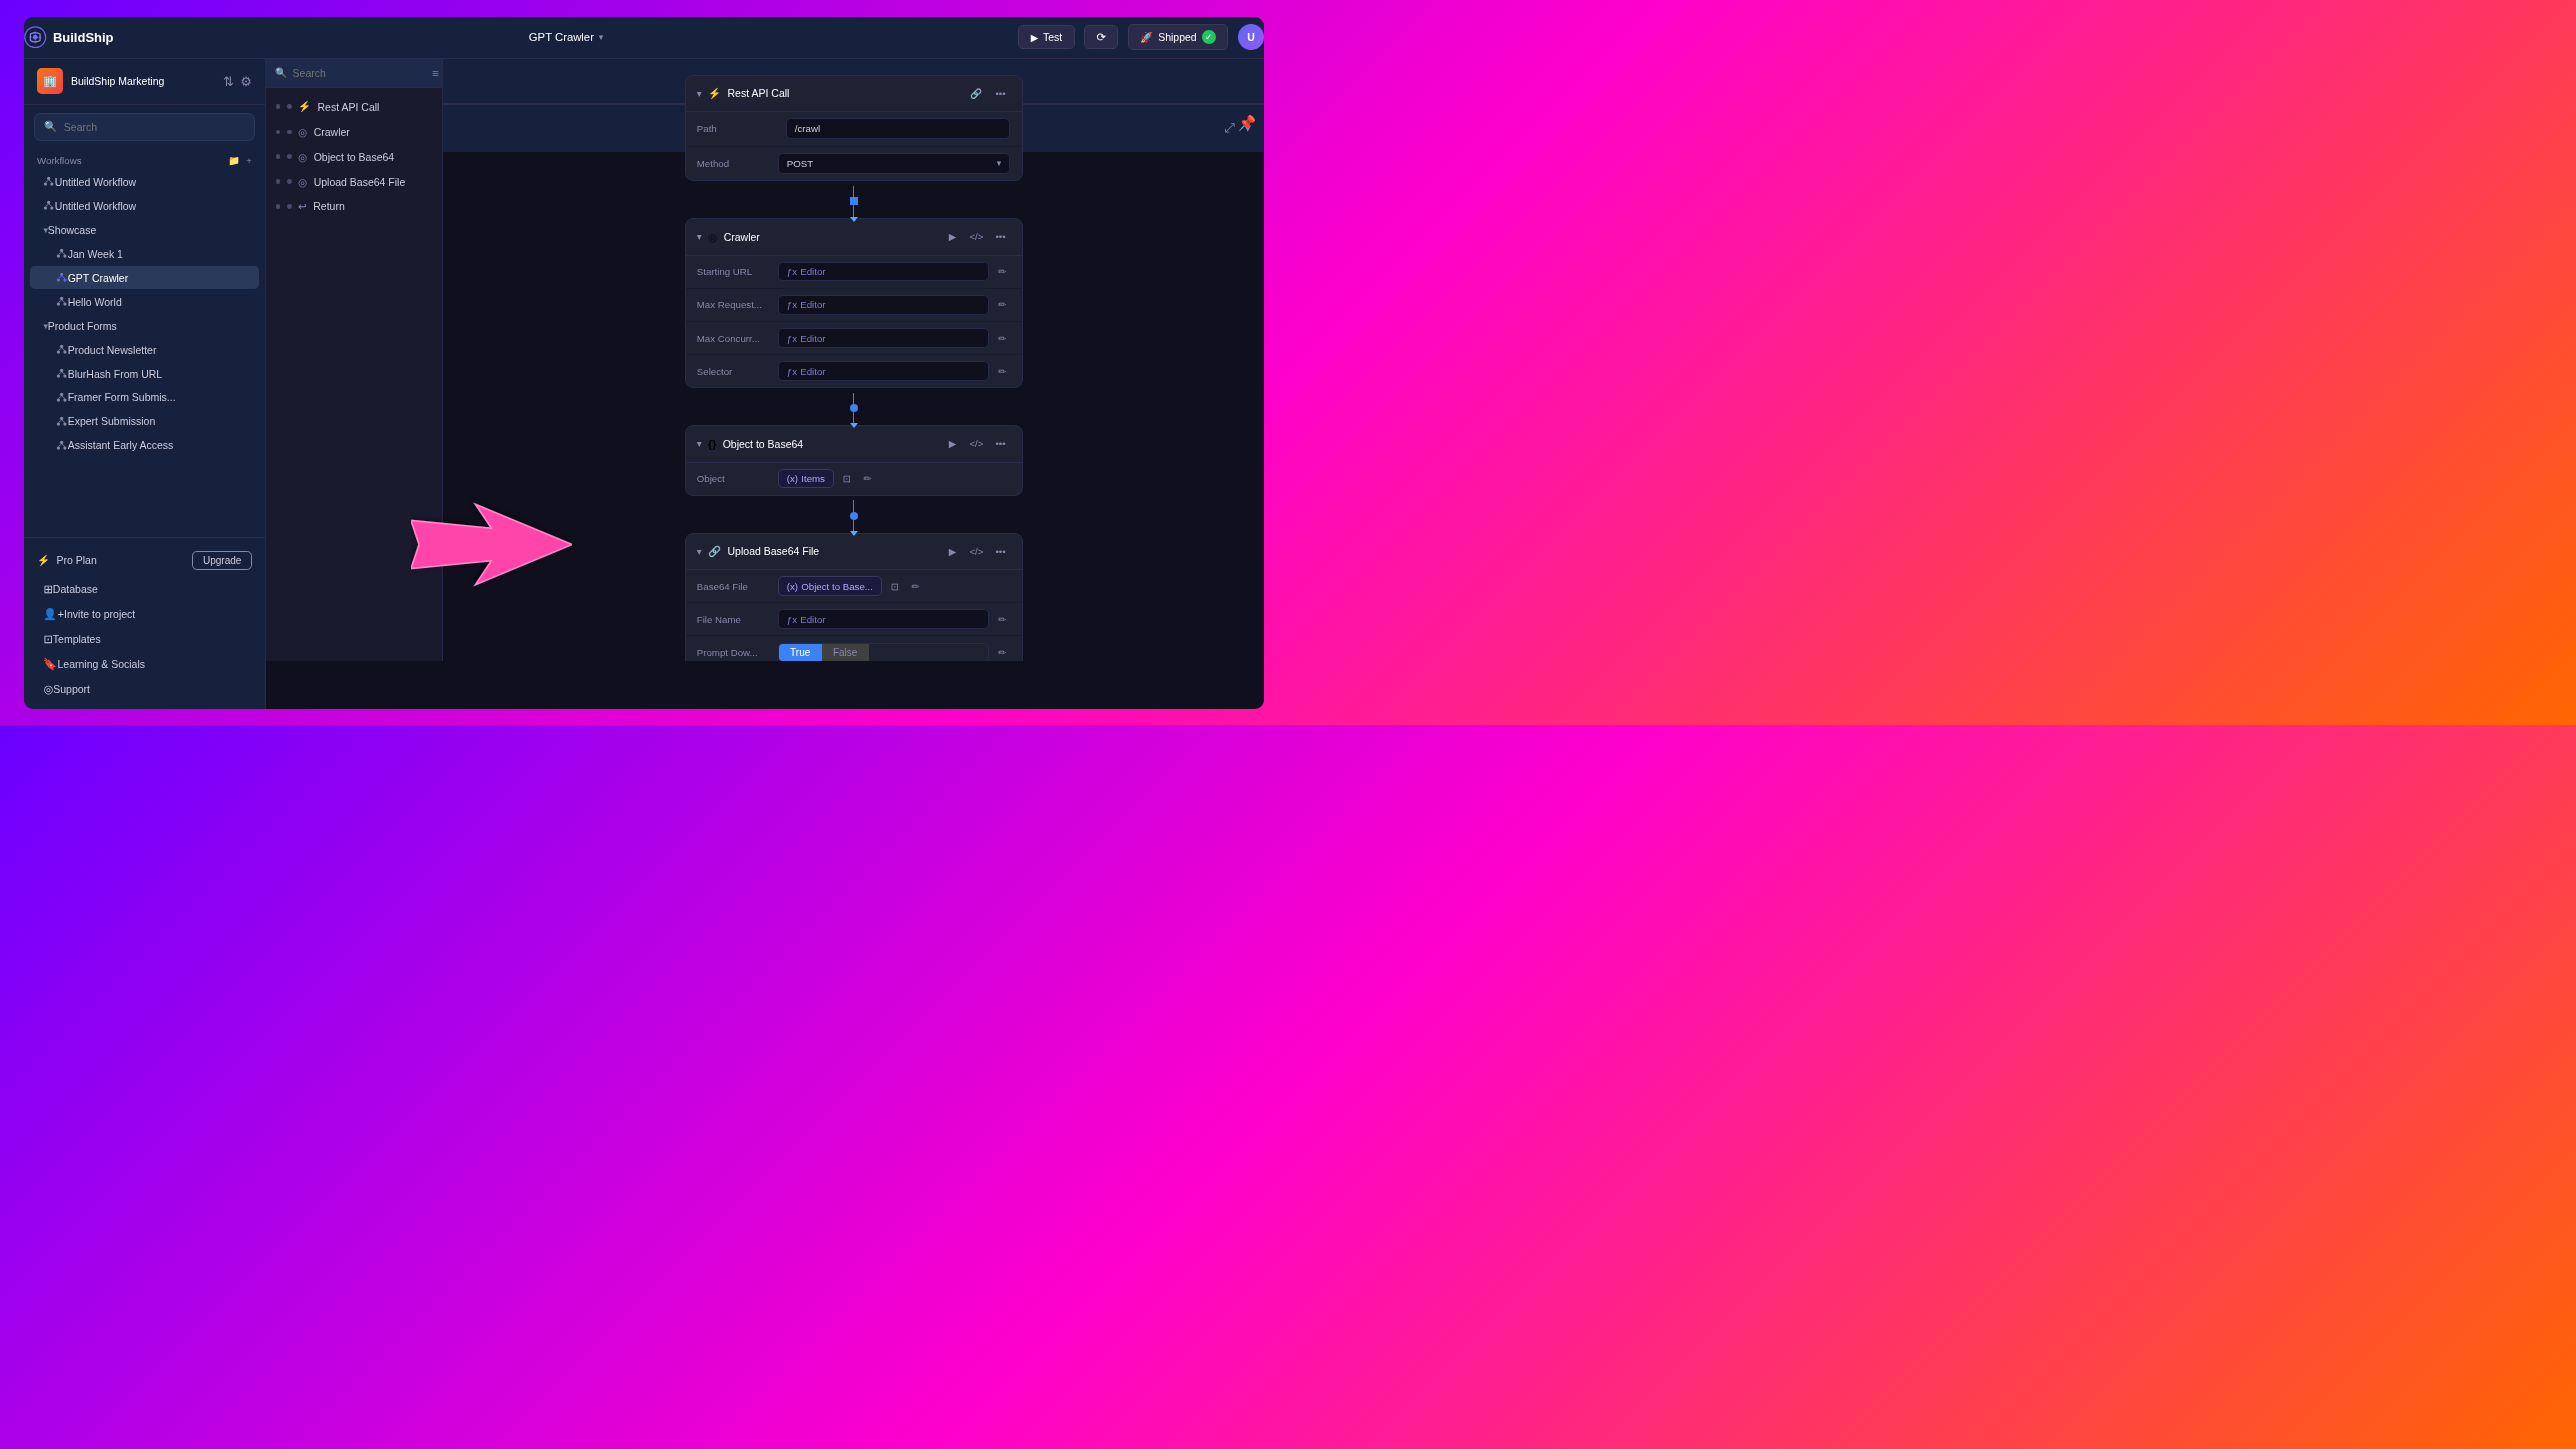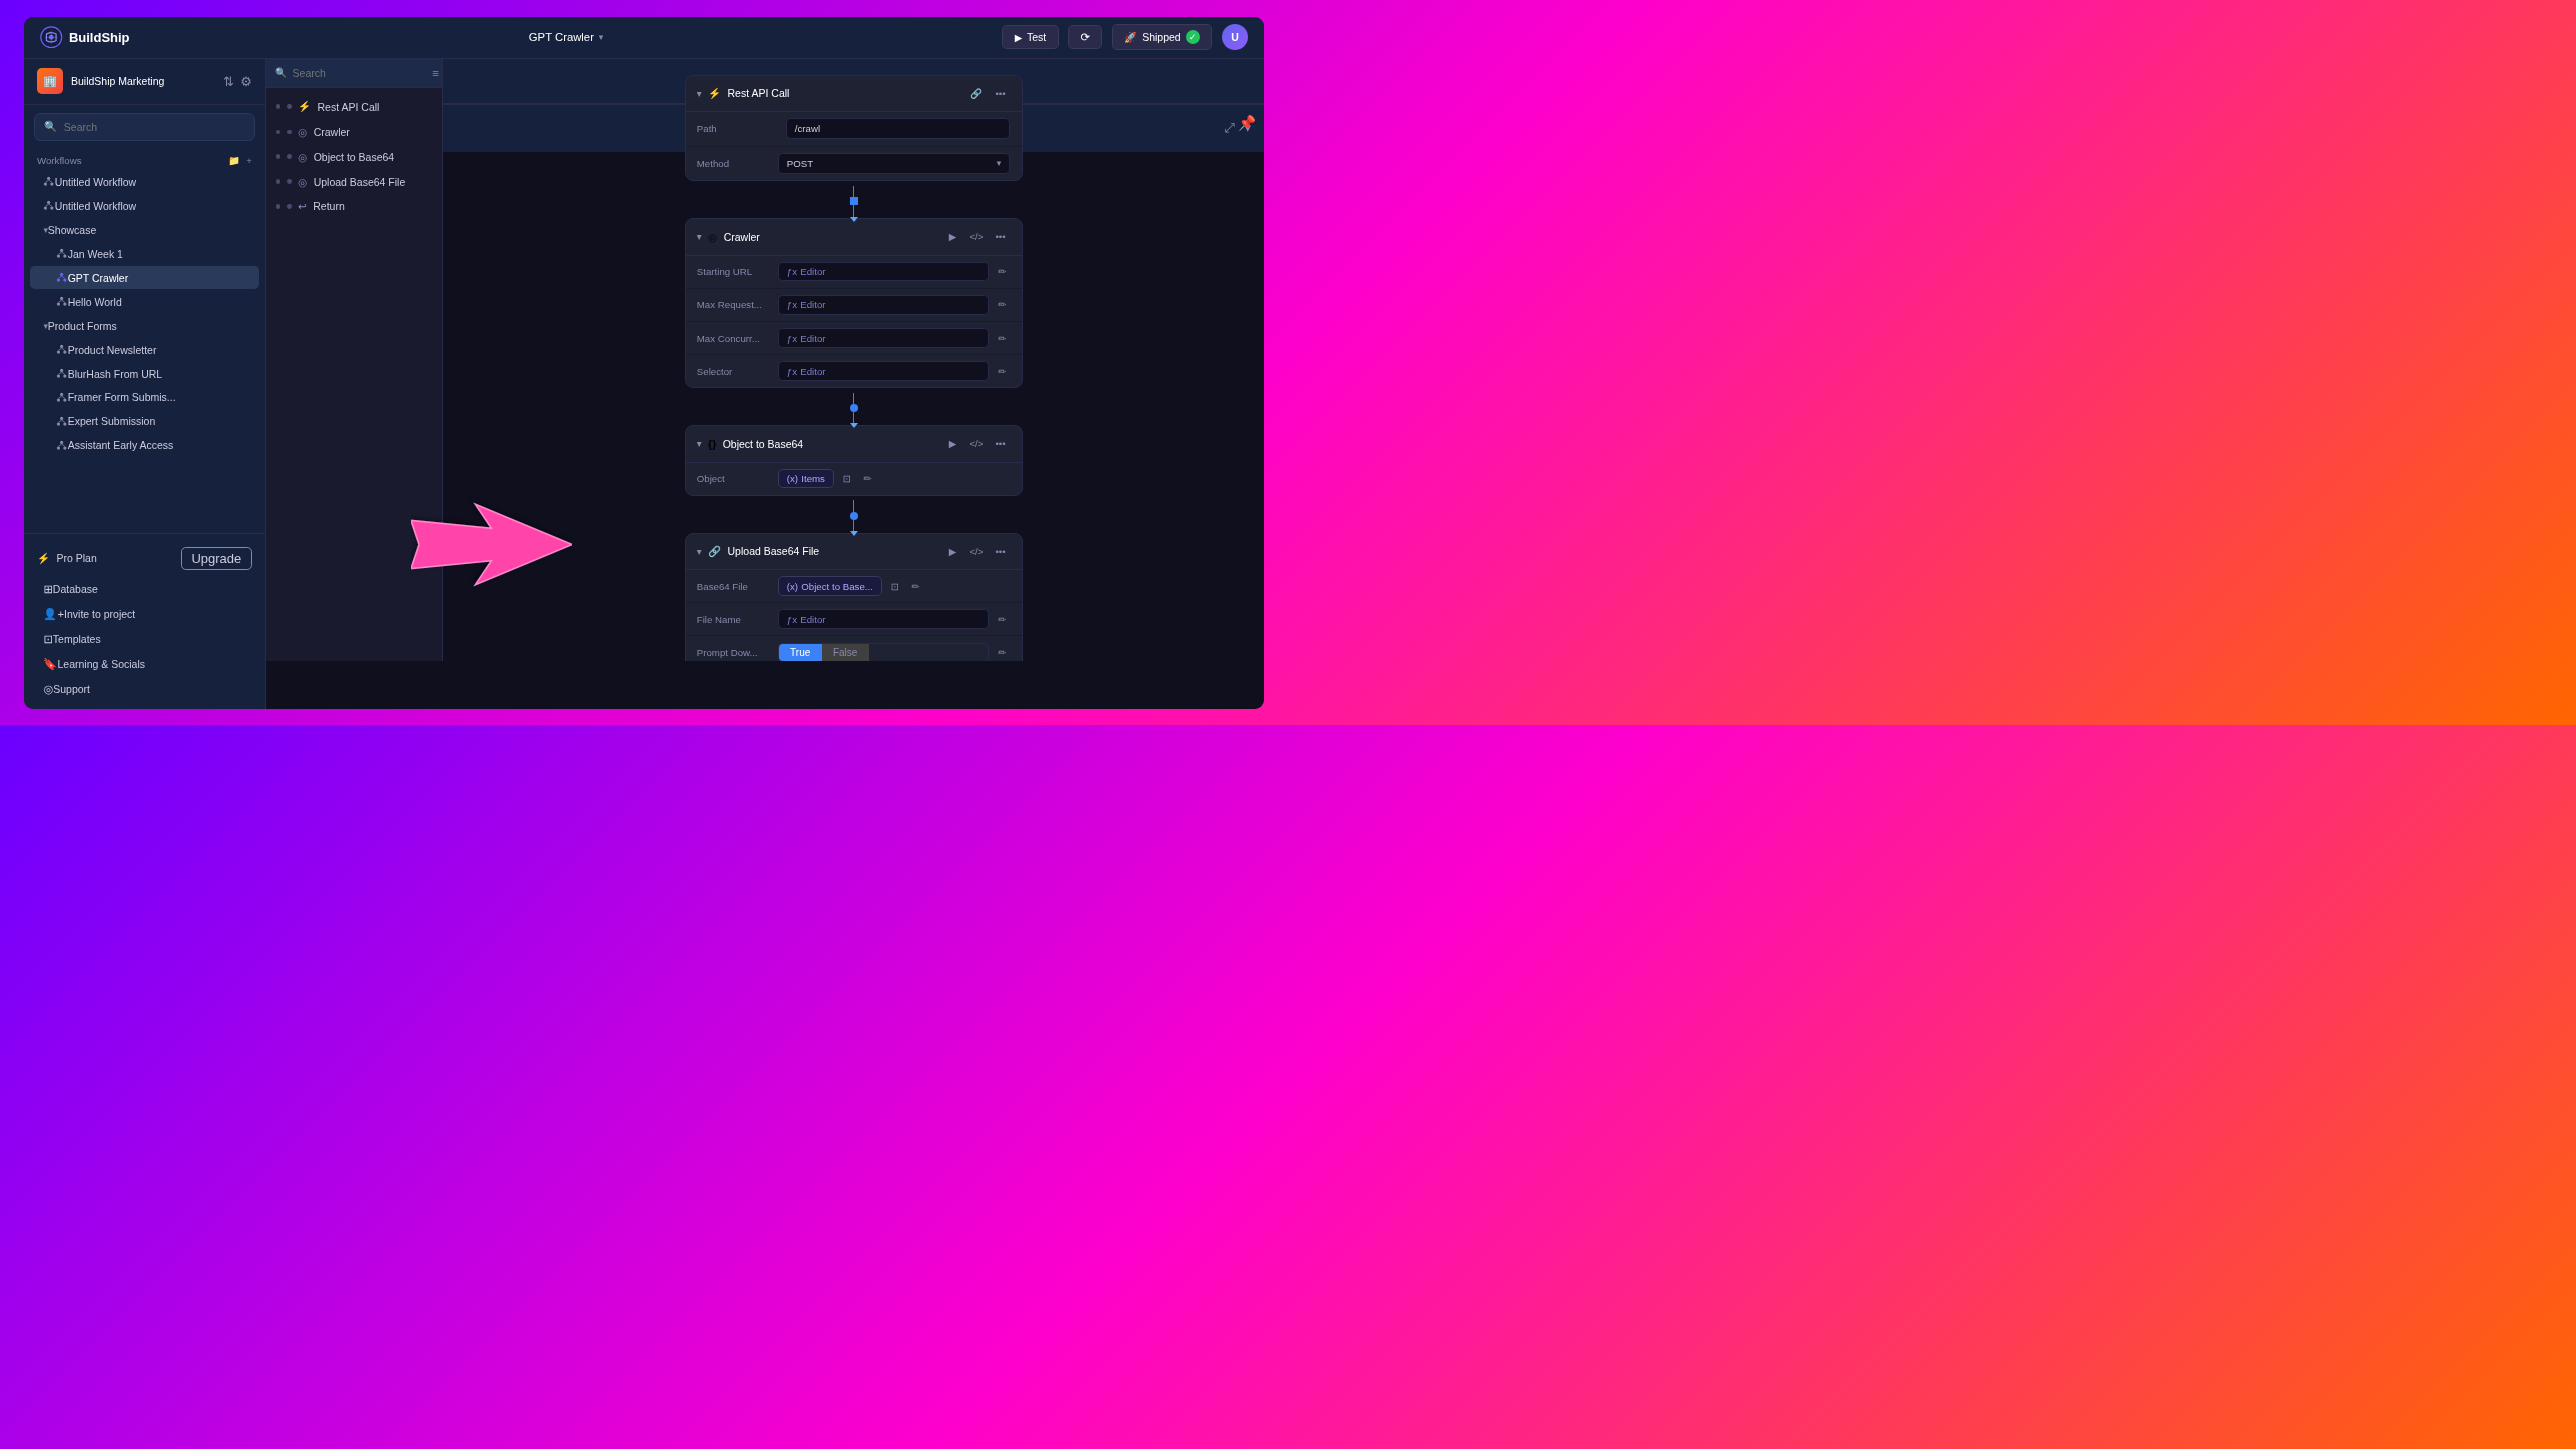--- a/index.html
+++ b/index.html
@@ -29,7 +29,7 @@
       display: flex;
       align-items: center;
       justify-content: space-between;
-      padding: 0 16px;
+      padding: 0 0;
       border-bottom: 0.8px solid #2a2a4a;
       flex-shrink: 0;
     }

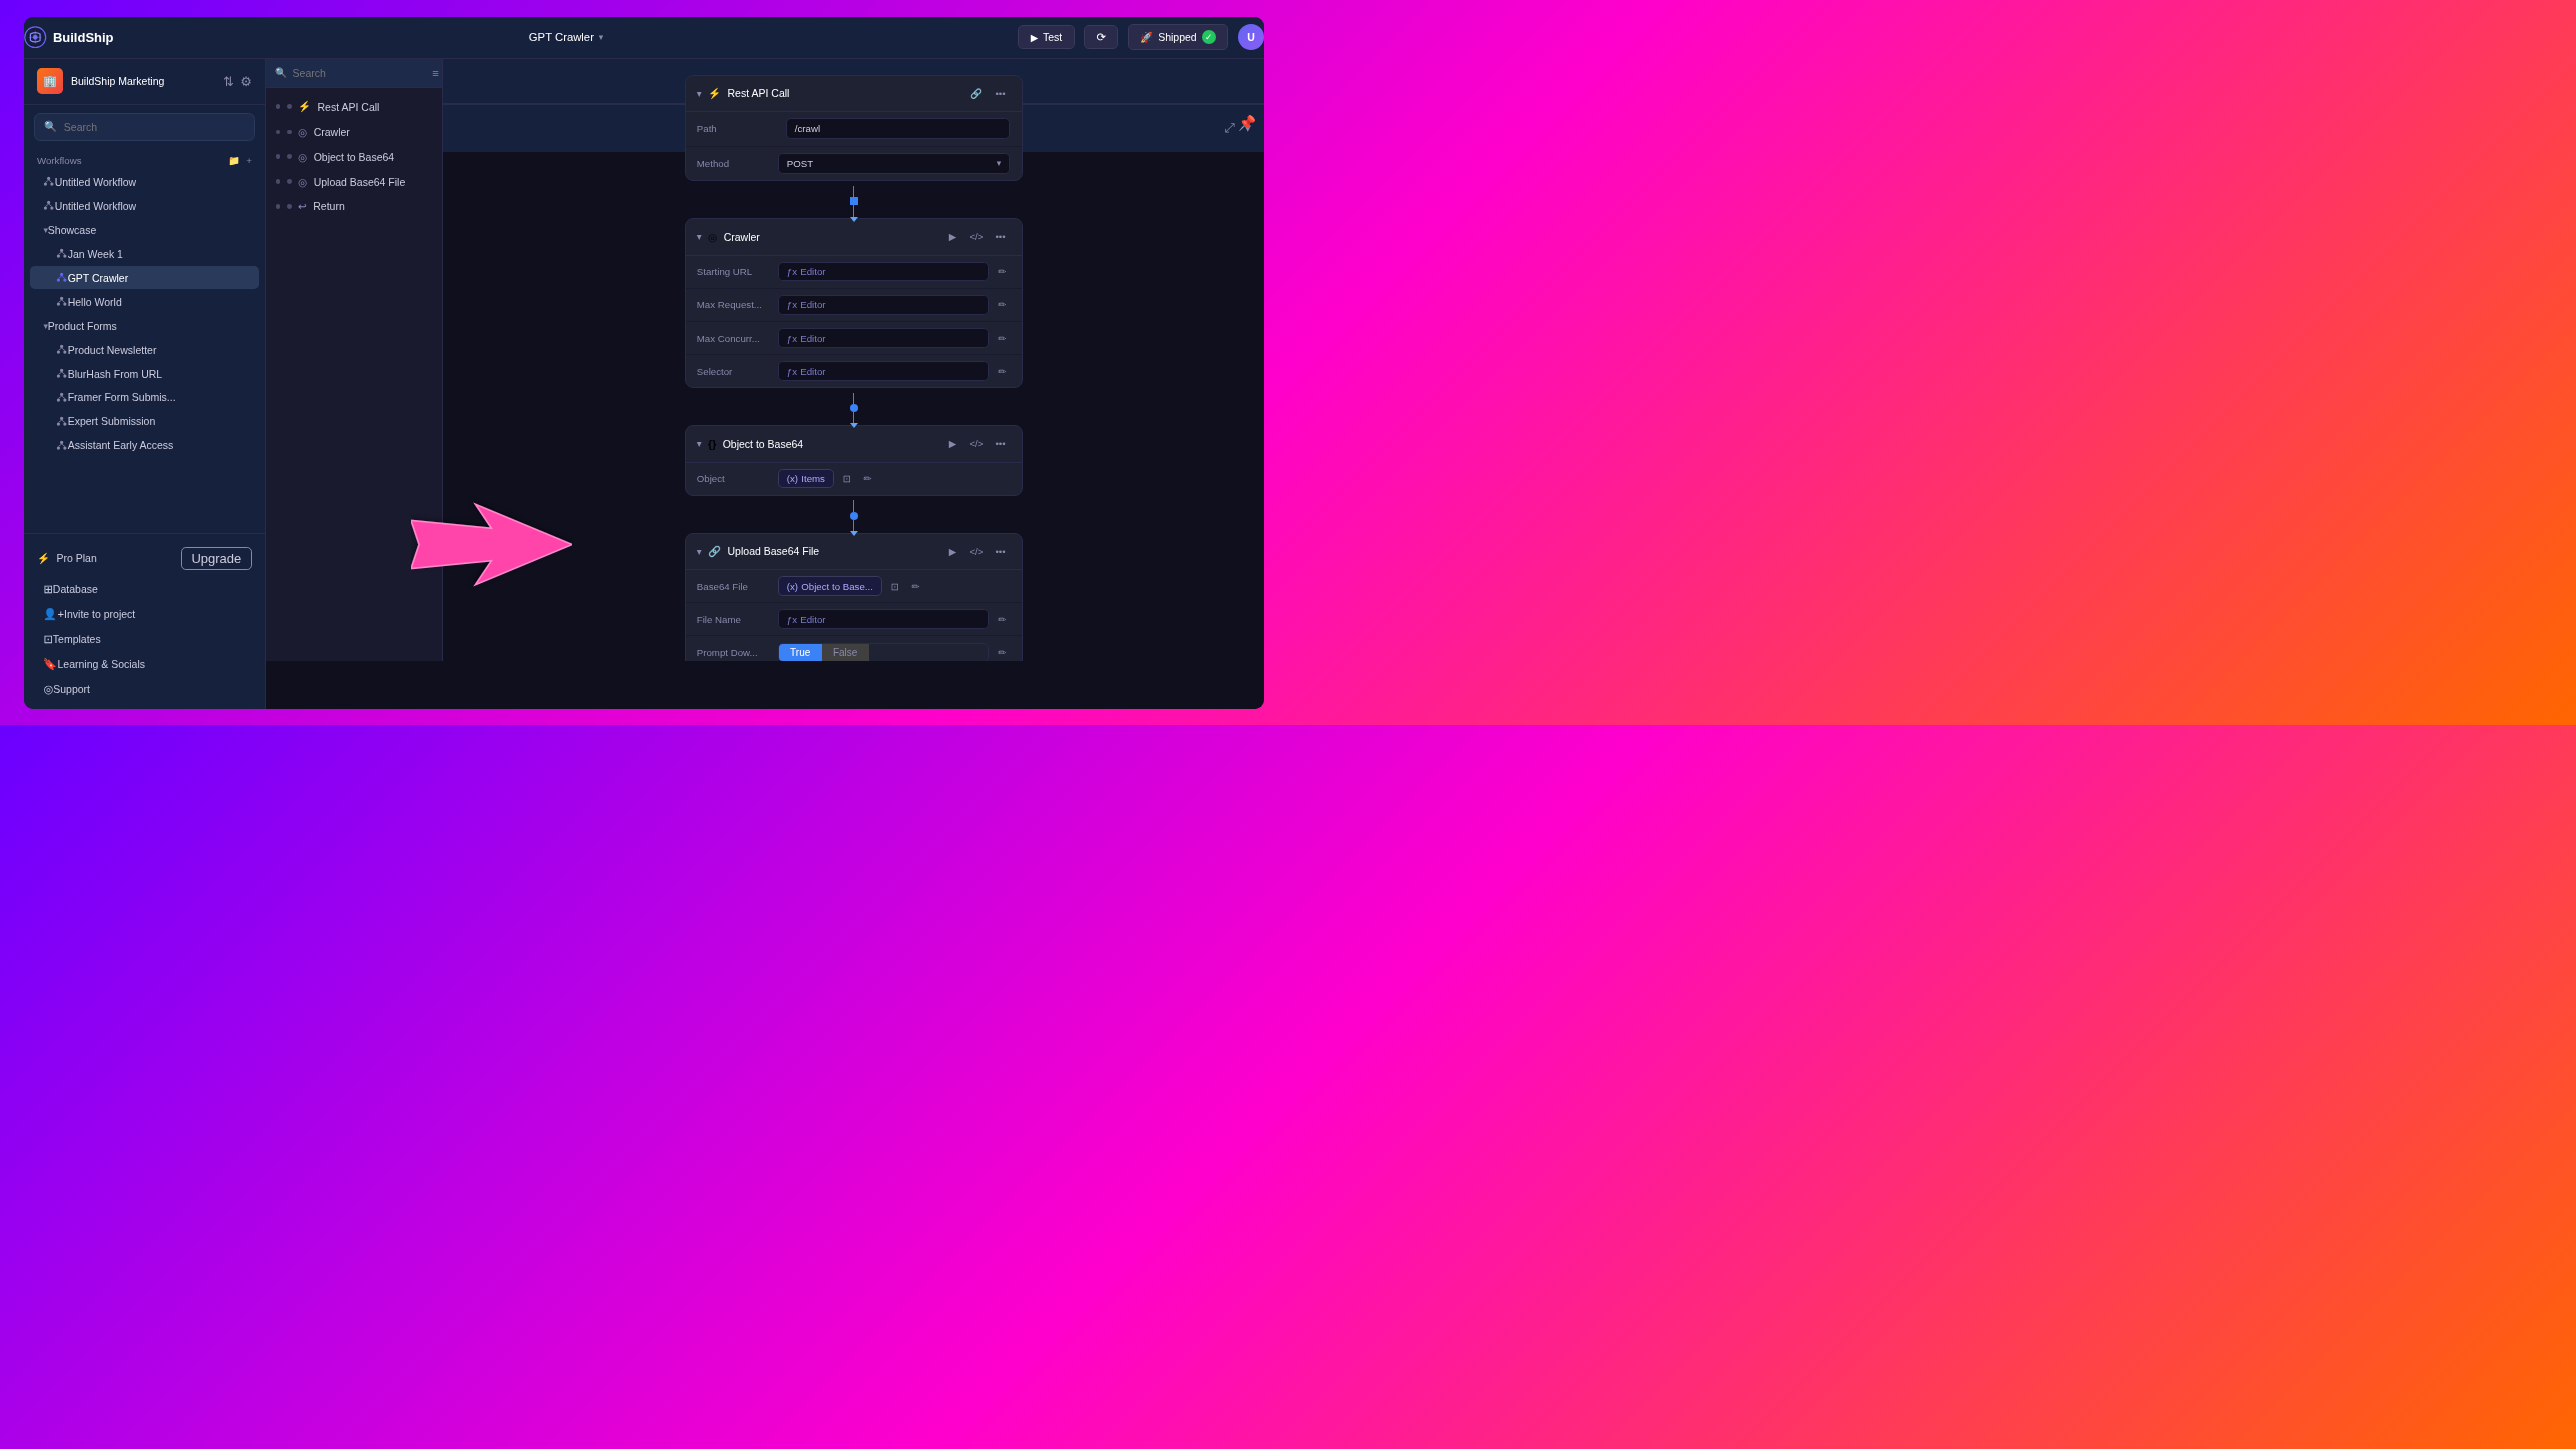--- a/index.html
+++ b/index.html
@@ -217,7 +217,7 @@
       border-radius: 4.8px;
       padding: 3.2px 9.7px;
       color: #ccccdd;
-      font-size: 13px;
+      font-size: 10px;
       cursor: pointer;
     }
     

